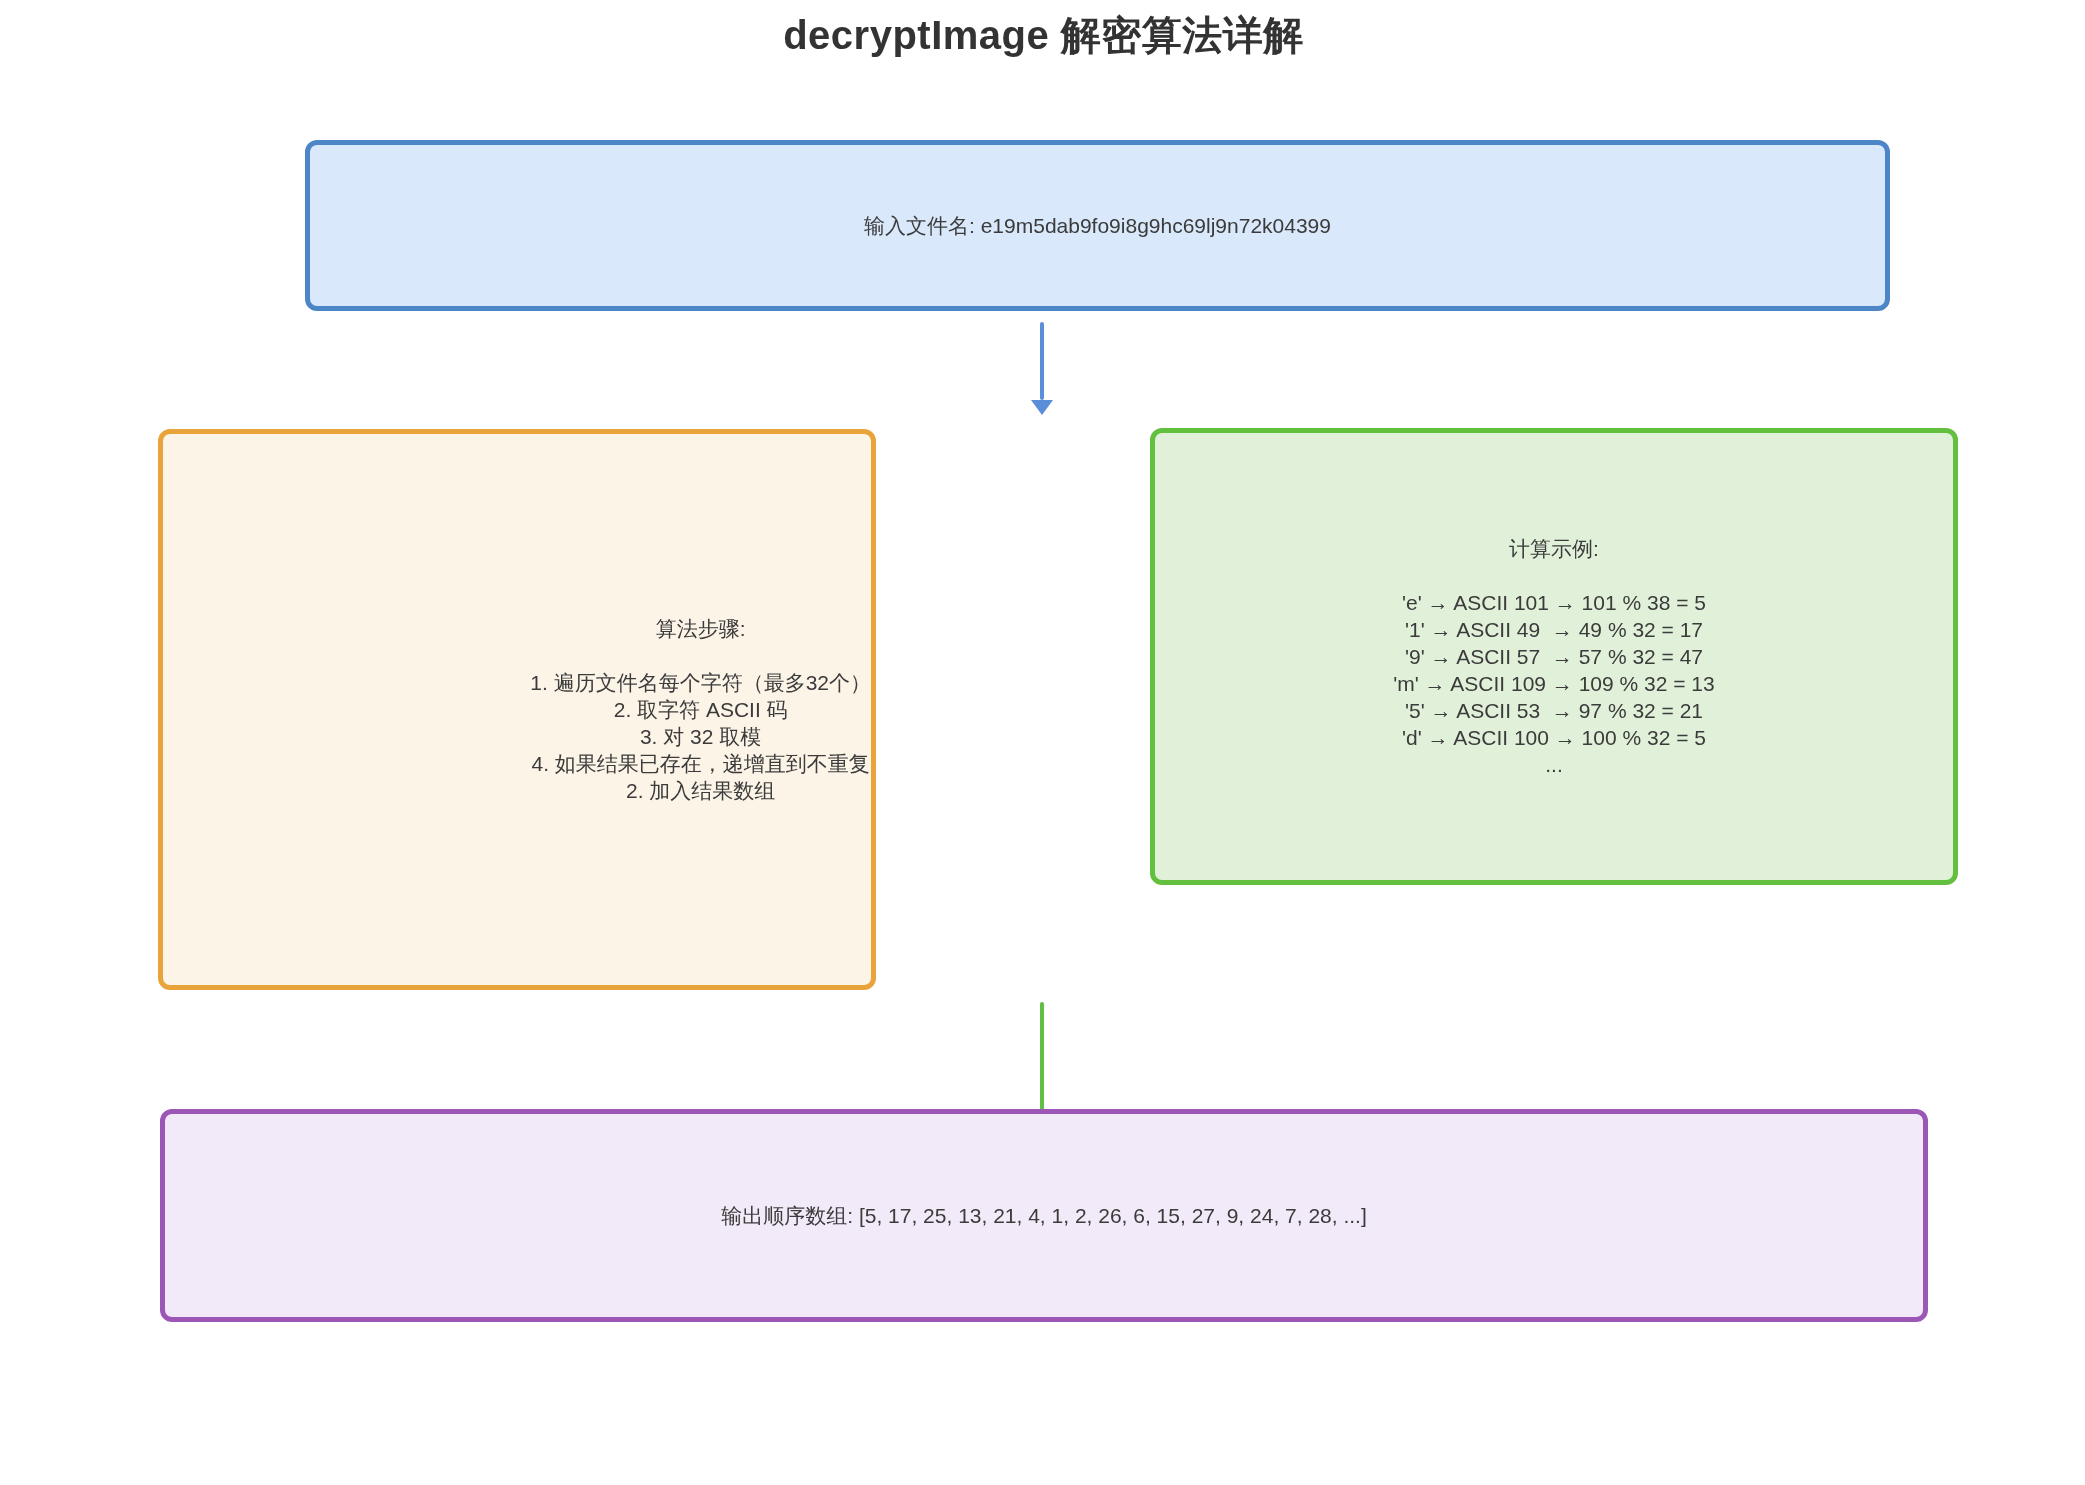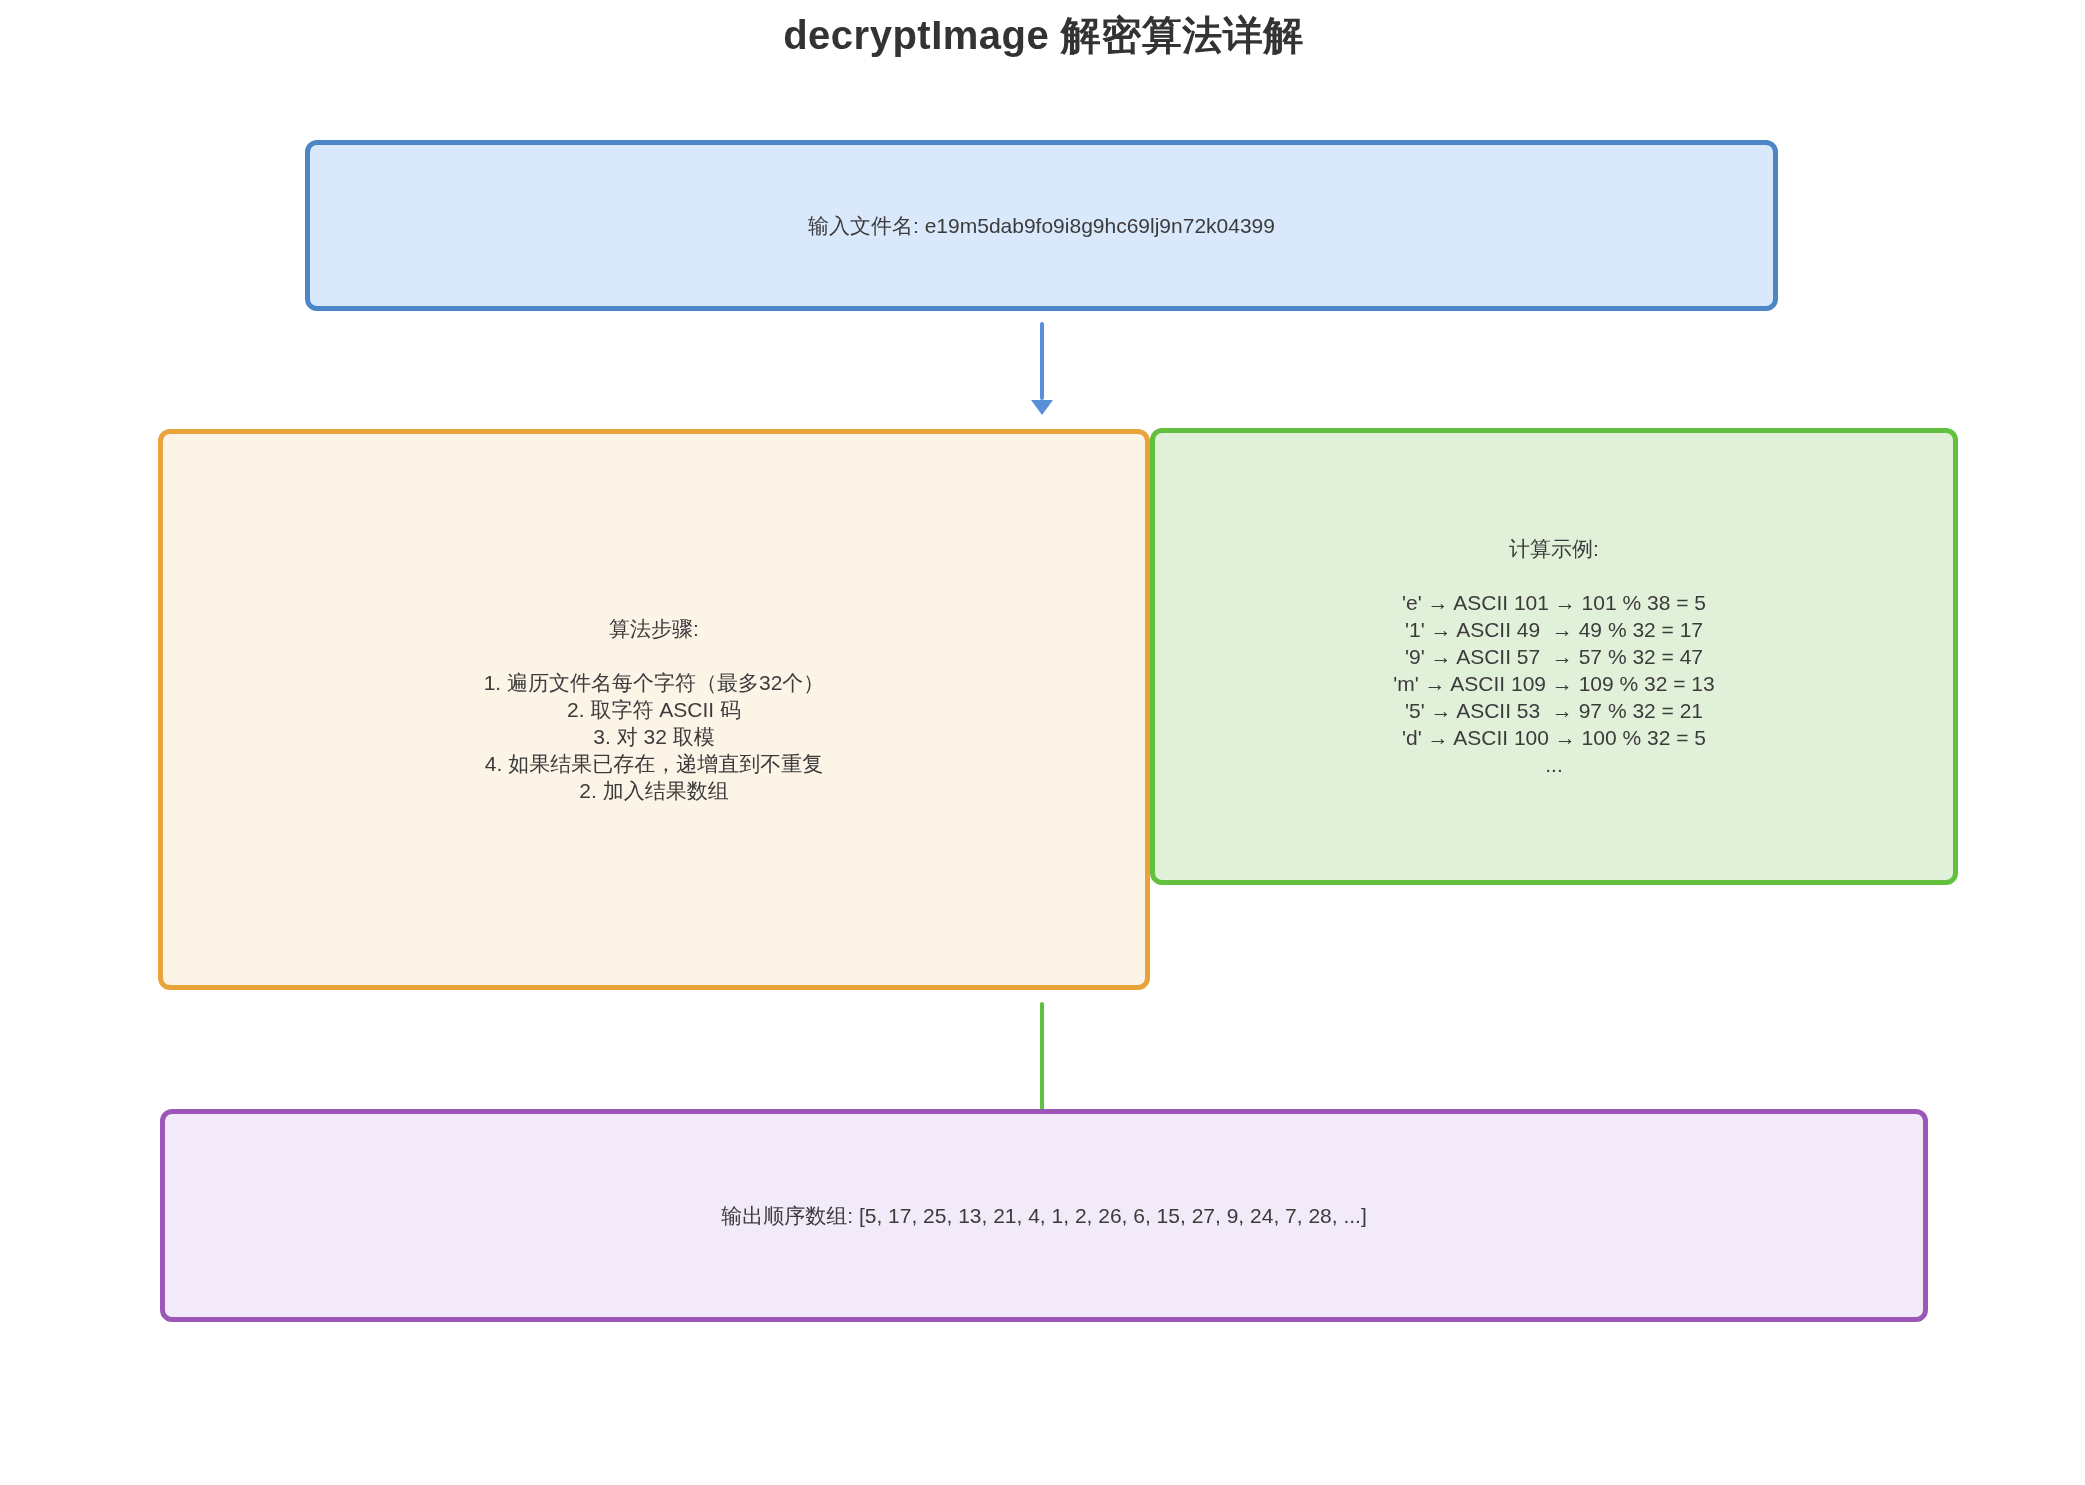--- a/index.html
+++ b/index.html
@@ -47,7 +47,7 @@
     min-height: 27px;
   }
   .input-box {
-    left: 305px; top: 140px; width: 1473px; height: 171px;
+    left: 305px; top: 140px; width: 1585px; height: 171px;
     background: var(--input-fill, #d9e8fb);
     border-color: var(--input-border, #4c86c7);
   }

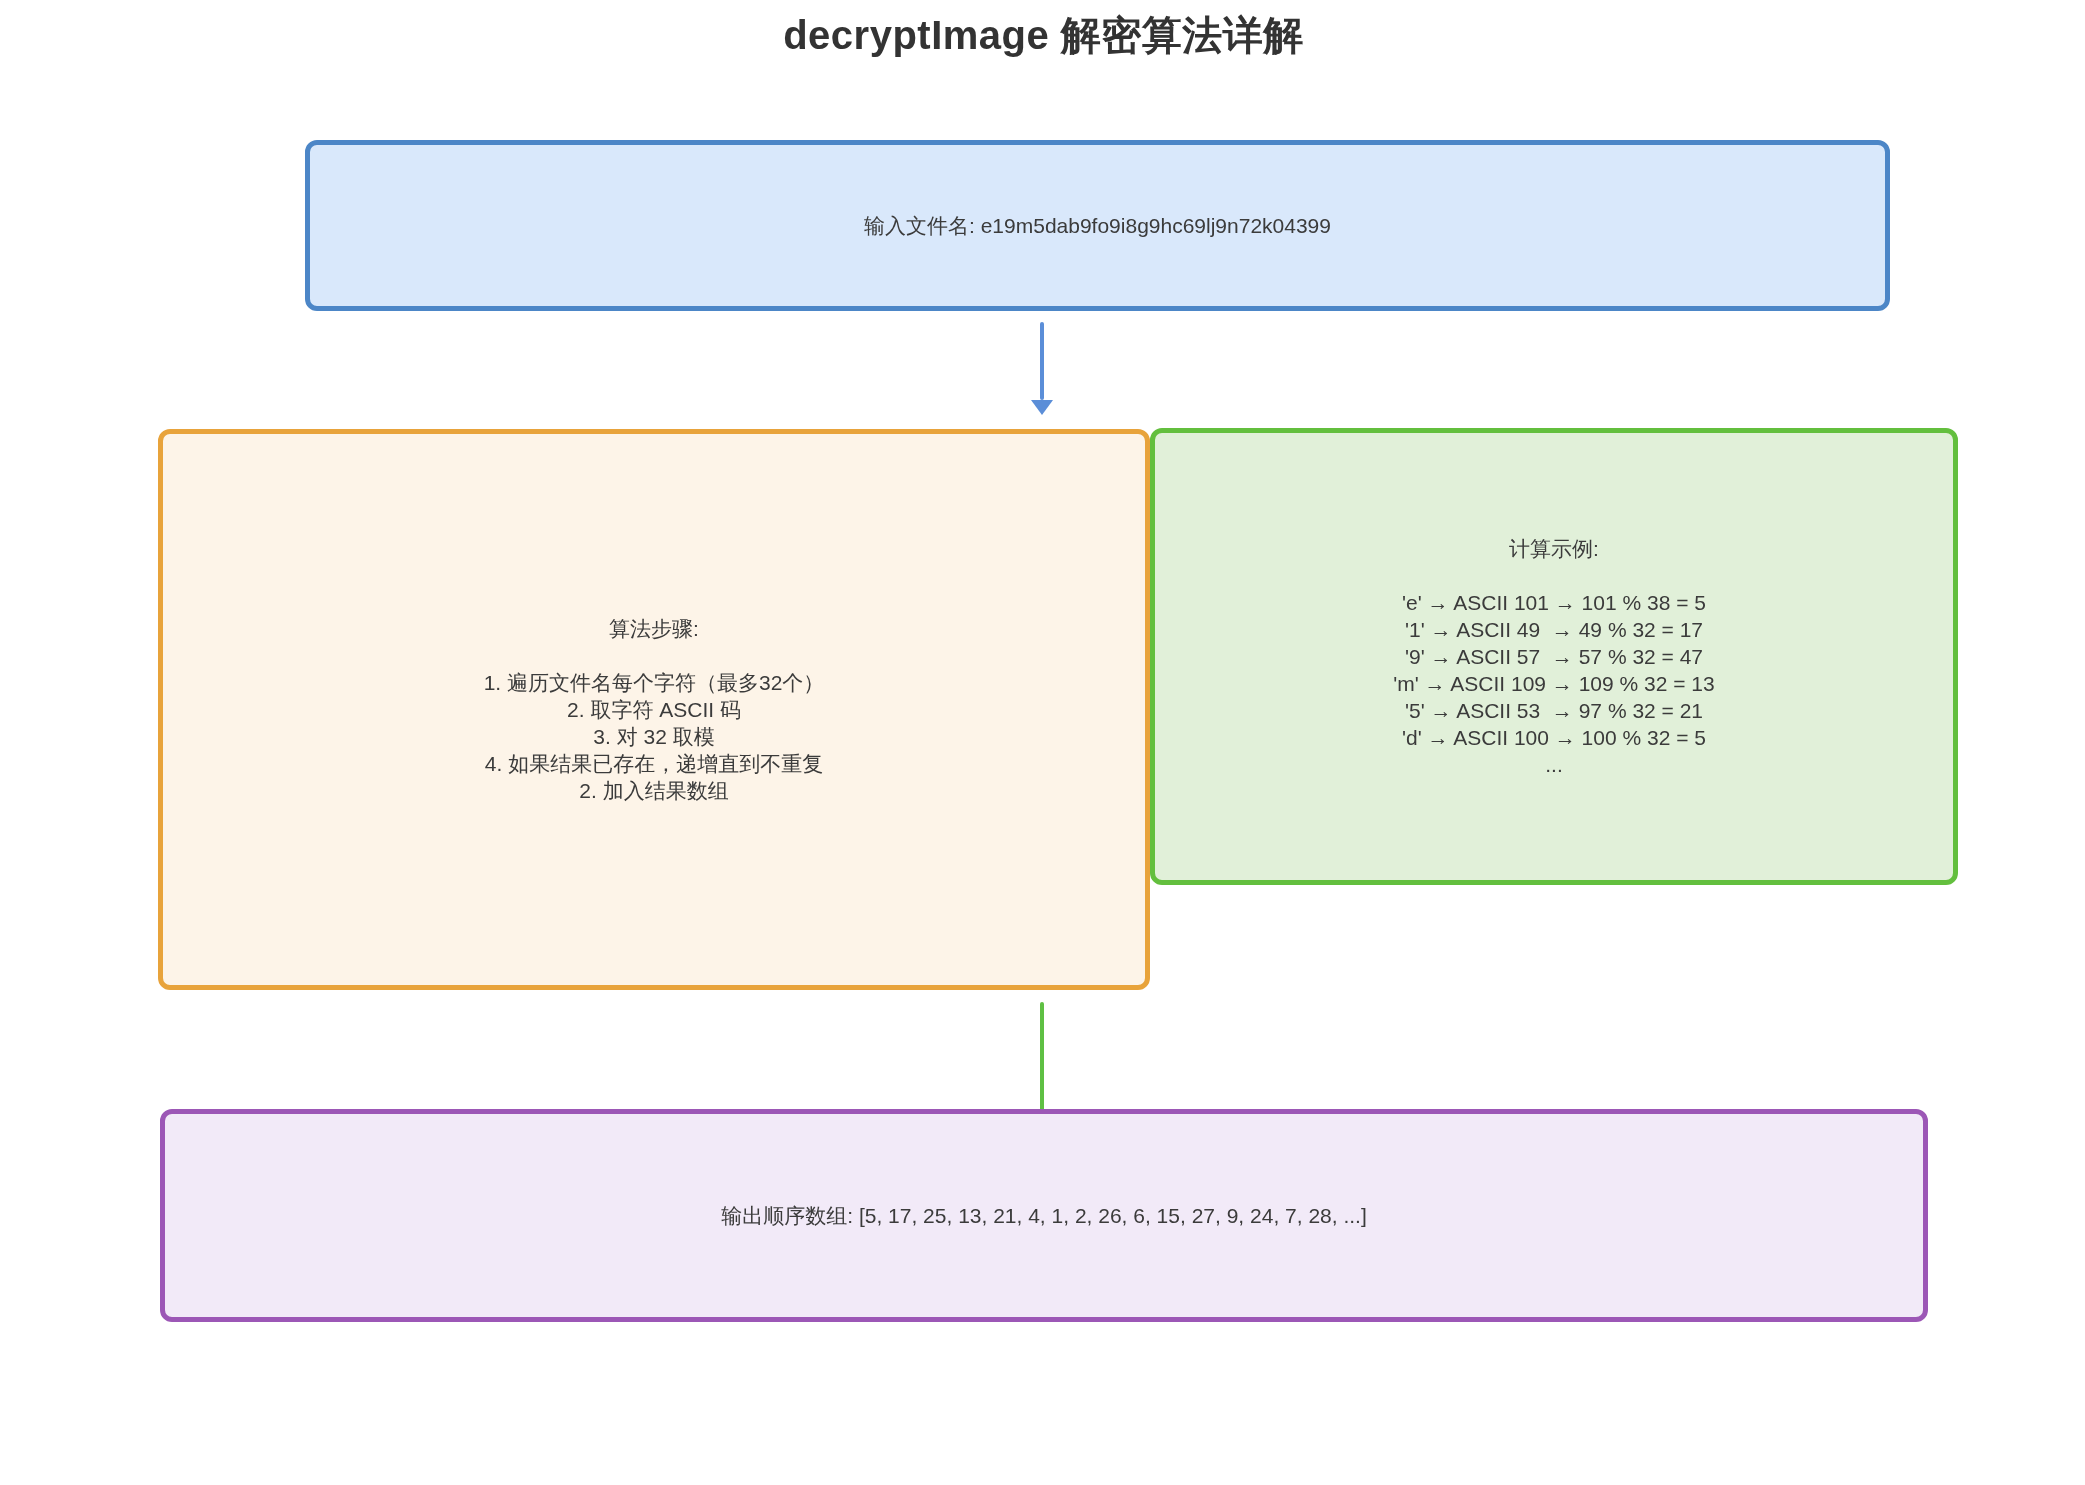--- a/index.html
+++ b/index.html
@@ -52,9 +52,10 @@
     border-color: var(--input-border, #4c86c7);
   }
   .steps-box {
-    left: 158px; top: 429px; width: 992px; height: 561px;
+    left: 158px; top: 429px; width: 718px; height: 561px;
     background: var(--steps-fill, #fdf4e8);
     border-color: var(--steps-border, #e8a33b);
+    justify-content: flex-end;
   }
   .example-box {
     left: 1150px; top: 428px; width: 808px; height: 457px;

